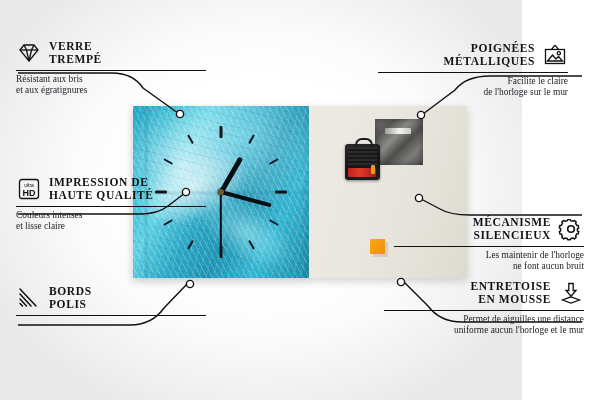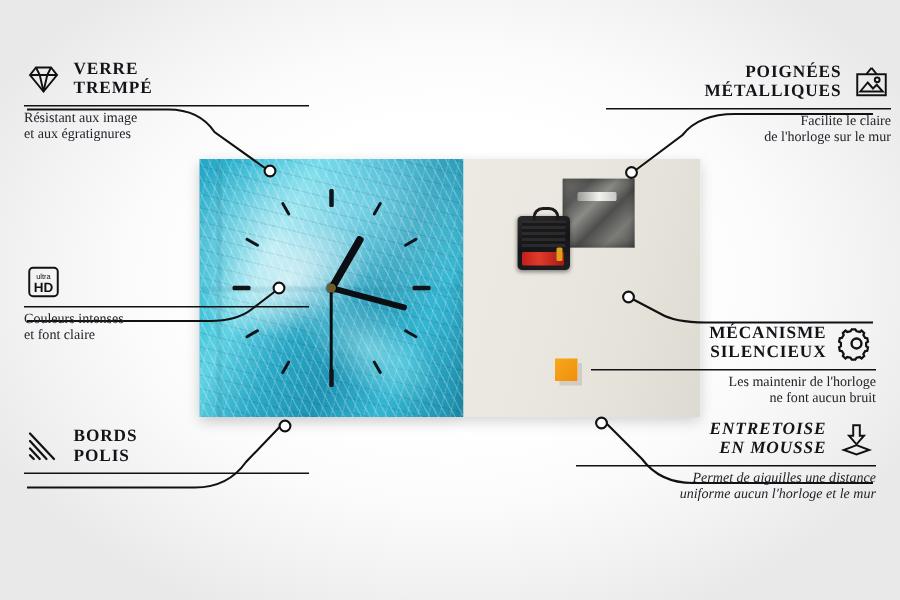--- a/index.html
+++ b/index.html
@@ -9,7 +9,7 @@
     background:#ffffff;
   }
   #stage{
-    position:relative;width:600px;height:400px;
+    position:relative;width:522px;height:400px;
     background:
       radial-gradient(ellipse 58% 62% at 50% 46%, #ffffff 0%, #ffffff 42%, #fbfbfb 62%, #f2f2f2 82%, #e9e9e9 100%);
   }

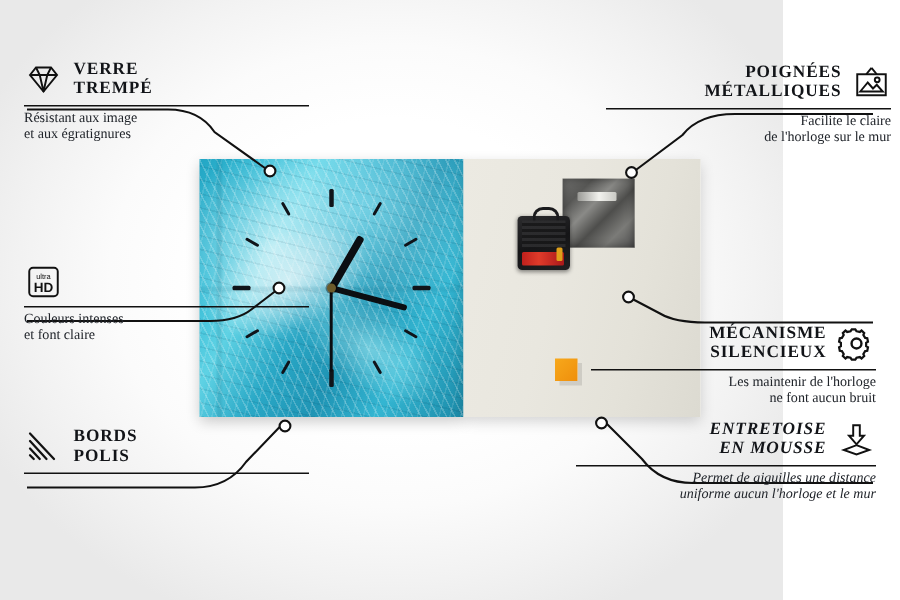--- a/index.html
+++ b/index.html
@@ -228,7 +228,7 @@
     <div class="rule"></div>
   </div>
 
-  <div class="callout right" style="left:404px;top:42px;">
+  <div class="callout right" style="left:378px;top:42px;">
     <div class="head">
       <span class="title">
         <span>POIGNÉES</span><br>

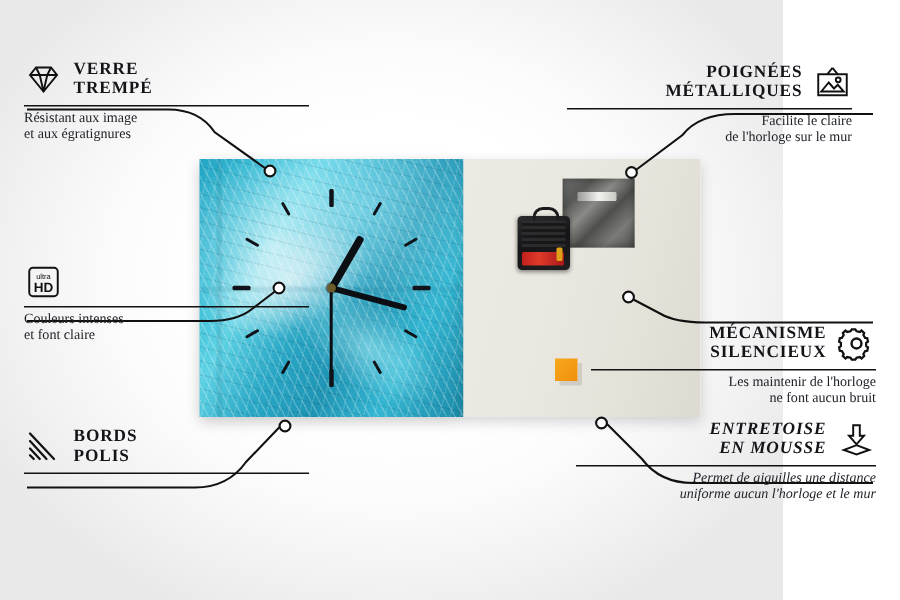--- a/index.html
+++ b/index.html
@@ -186,7 +186,7 @@
     </div>
     <div class="rule"></div>
     <div class="desc">
-      <span>Résistant aux image</span><br>
+      <span>Résistant aux bris</span><br>
       <span>et aux égratignures</span>
     </div>
   </div>

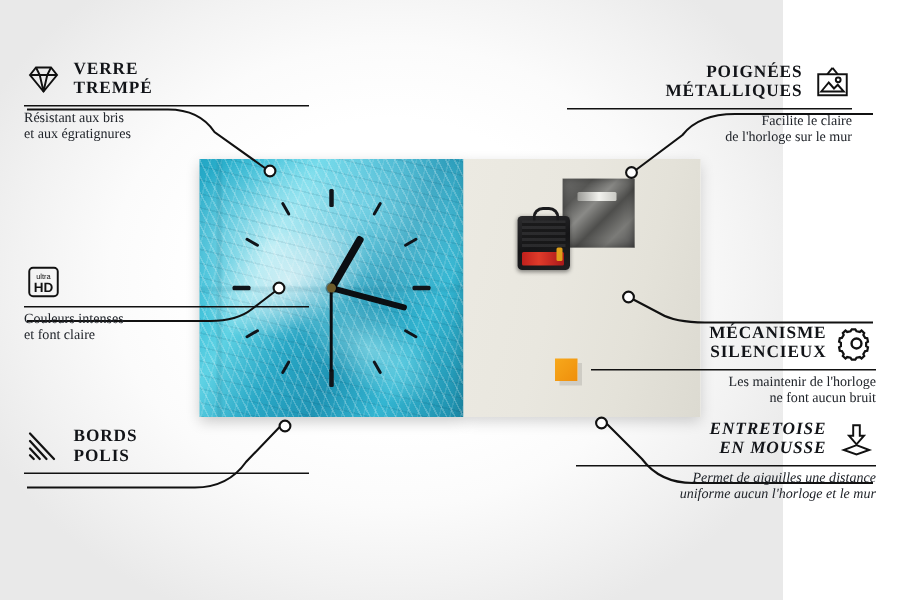--- a/index.html
+++ b/index.html
@@ -200,6 +200,10 @@
           <text x="13" y="18.6" font-family="Liberation Sans, sans-serif" font-size="9" font-weight="bold" text-anchor="middle" fill="#111">HD</text>
         </svg>
       </span>
+      <span class="title">
+        <span>IMPRESSION DE</span><br>
+        <span>HAUTE QUALITÉ</span>
+      </span>
     </div>
     <div class="rule"></div>
     <div class="desc">

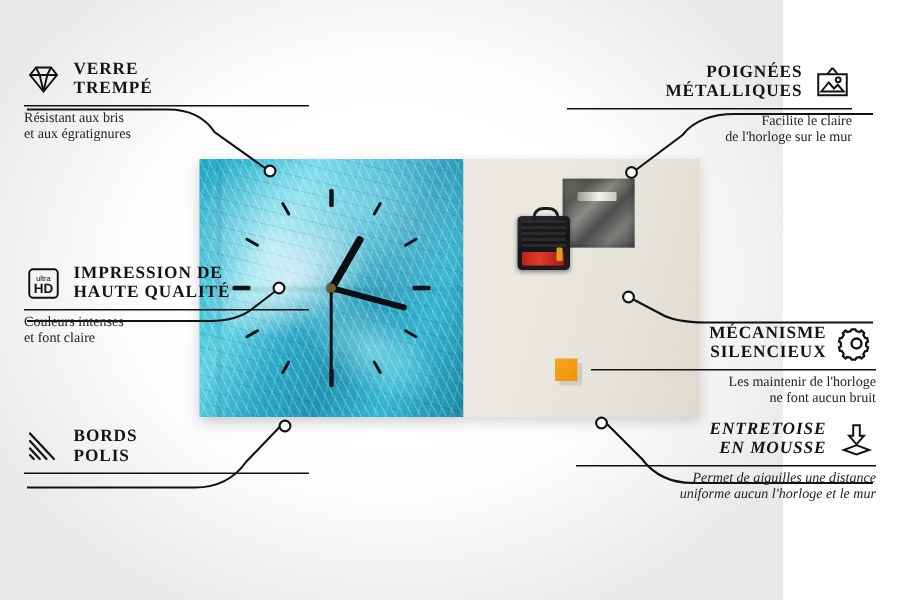--- a/index.html
+++ b/index.html
@@ -208,7 +208,7 @@
     <div class="rule"></div>
     <div class="desc">
       <span>Couleurs intenses</span><br>
-      <span>et font claire</span>
+      <span>et lisse claire</span>
     </div>
   </div>
 

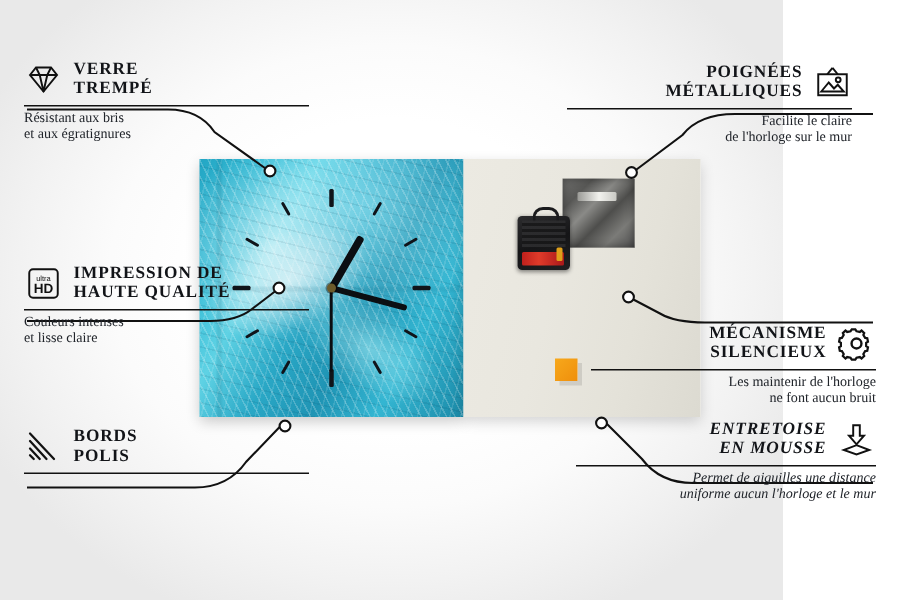--- a/index.html
+++ b/index.html
@@ -278,7 +278,7 @@
     </div>
   </div>
 
-  <div class="callout right" style="left:384px;top:280px;width:200px;font-style:italic;">
+  <div class="callout right" style="left:384px;top:280px;width:200px;">
     <div class="head">
       <span class="title">
         <span>ENTRETOISE</span><br>

